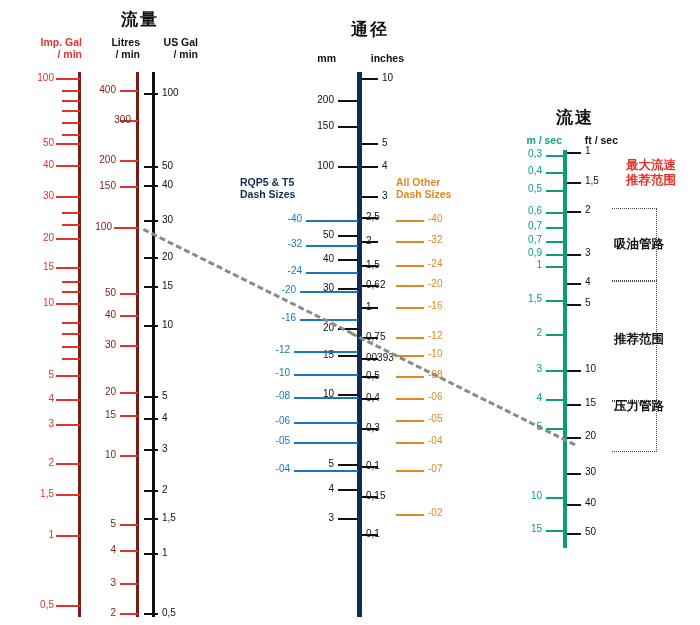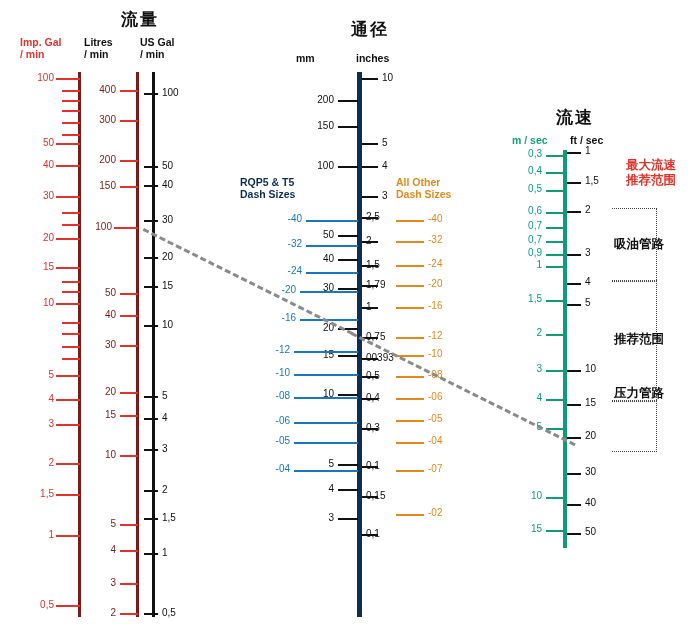--- a/index.html
+++ b/index.html
@@ -20,7 +20,7 @@
   .colhdr{
     position:absolute;
     font-size:10.5px;
-    text-align:left;
+    text-align:right;
     line-height:12px;
     font-weight:bold;
   }

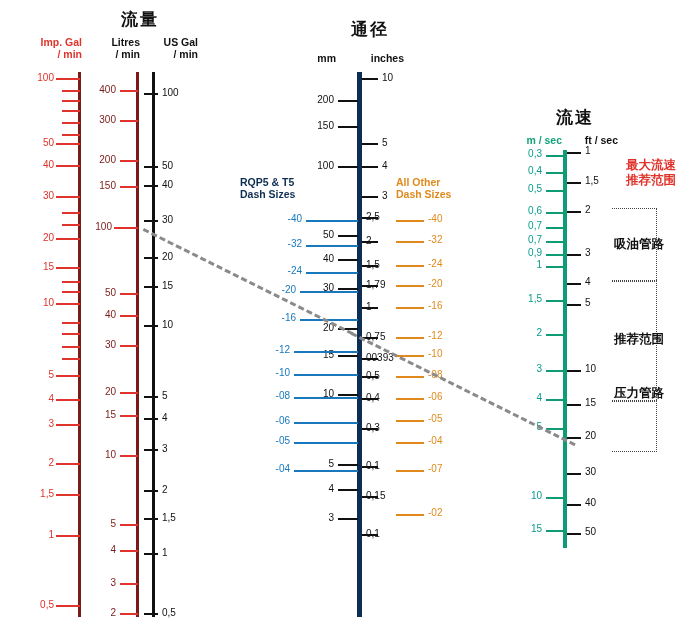--- a/index.html
+++ b/index.html
@@ -125,7 +125,7 @@
   <div class="tick" style="left:120px;top:90px;width:18px;height:2px;background:#e0332c;"></div>
   <div class="lbl r darkred" style="left:84px;top:84px;width:32px;">400</div>
   <div class="tick" style="left:120px;top:120px;width:18px;height:2px;background:#e0332c;"></div>
-  <div class="lbl r darkred" style="left:84px;top:114px;width:32px;">300</div>
+  <div class="lbl r darkred" style="left:99px;top:114px;width:32px;">300</div>
   <div class="tick" style="left:120px;top:160px;width:18px;height:2px;background:#e0332c;"></div>
   <div class="lbl r darkred" style="left:84px;top:154px;width:32px;">200</div>
   <div class="tick" style="left:120px;top:186px;width:18px;height:2px;background:#e0332c;"></div>

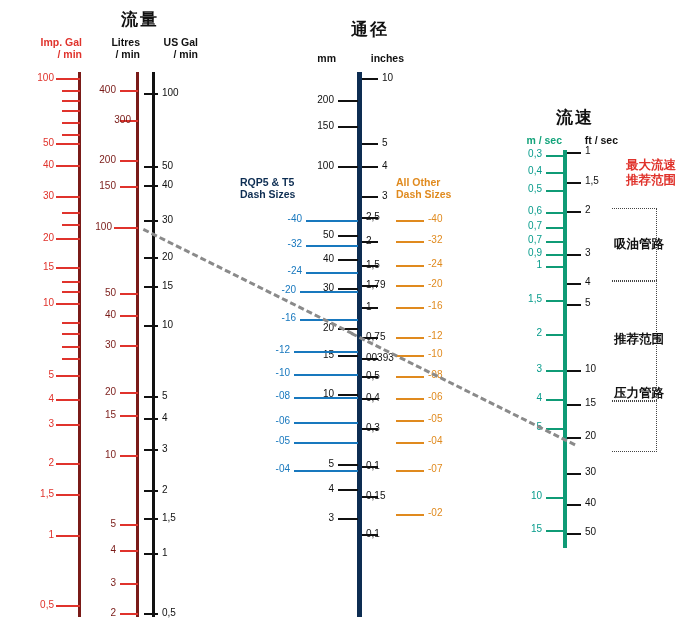--- a/index.html
+++ b/index.html
@@ -236,7 +236,7 @@
   <div class="tick" style="left:362px;top:265px;width:16px;height:2px;background:#111;"></div>
   <div class="lbl l blacktxt" style="left:366px;top:259px;">1,5</div>
   <div class="tick" style="left:362px;top:285px;width:16px;height:2px;background:#111;"></div>
-  <div class="lbl l blacktxt" style="left:366px;top:279px;">1,79</div>
+  <div class="lbl l blacktxt" style="left:366px;top:279px;">0,62</div>
   <div class="tick" style="left:362px;top:307px;width:16px;height:2px;background:#111;"></div>
   <div class="lbl l blacktxt" style="left:366px;top:301px;">1</div>
   <div class="tick" style="left:362px;top:337px;width:16px;height:2px;background:#111;"></div>

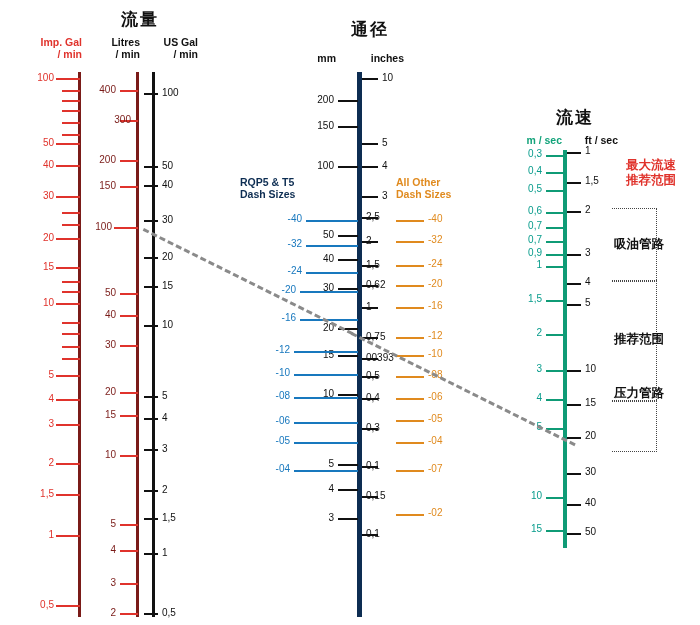--- a/index.html
+++ b/index.html
@@ -387,7 +387,7 @@
 </div>
 <div class="blk-annot" style="left:606px;top:236px;width:66px;">吸油管路</div>
 <div class="blk-annot" style="left:606px;top:331px;width:66px;">推荐范围</div>
-<div class="blk-annot" style="left:606px;top:385px;width:66px;">压力管路</div>
+<div class="blk-annot" style="left:606px;top:398px;width:66px;">压力管路</div>
 
 <div class="diagline" style="left:144px;top:228px;width:234px;transform:rotate(26.5deg);"></div>
 <div class="diagline" style="left:352px;top:332px;width:250px;transform:rotate(26.5deg);"></div>

